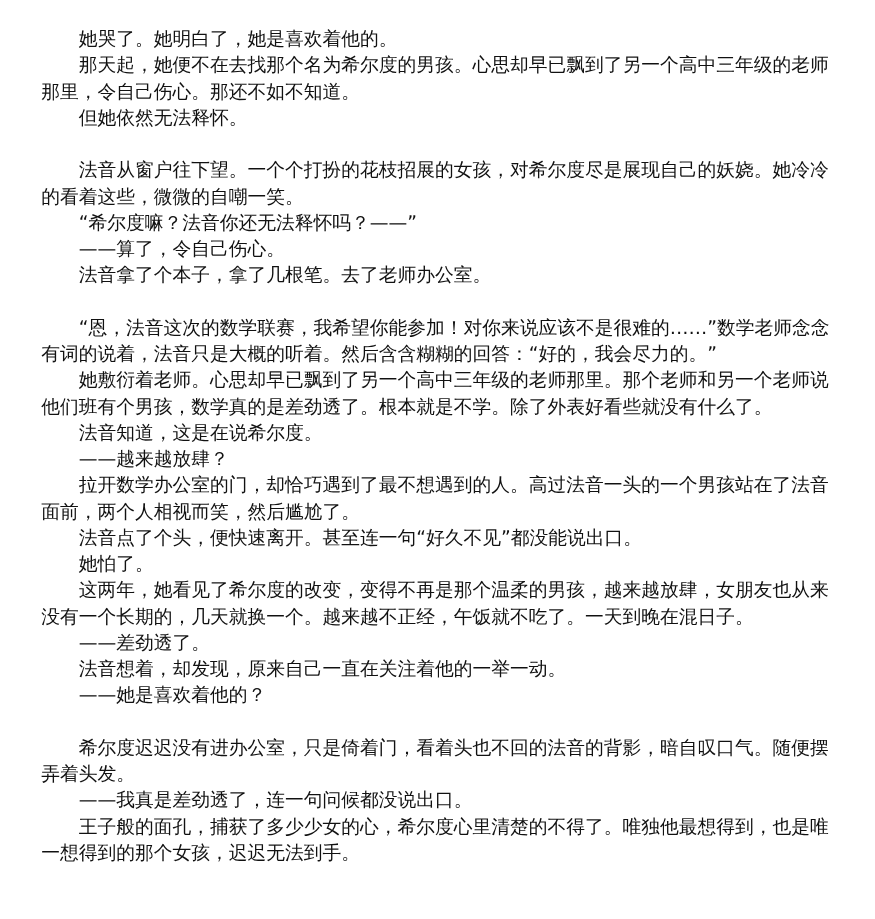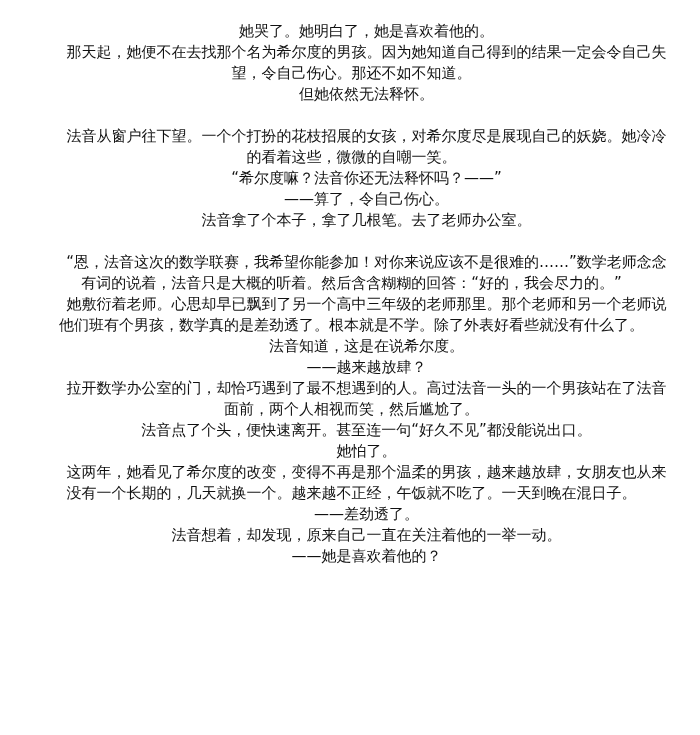--- a/index.html
+++ b/index.html
@@ -30,7 +30,7 @@
     margin: 0;
     padding: 0;
     text-indent: 2em;
-    text-align: center;
+    text-align: left;
     word-break: break-all;
     line-break: anywhere;
   }

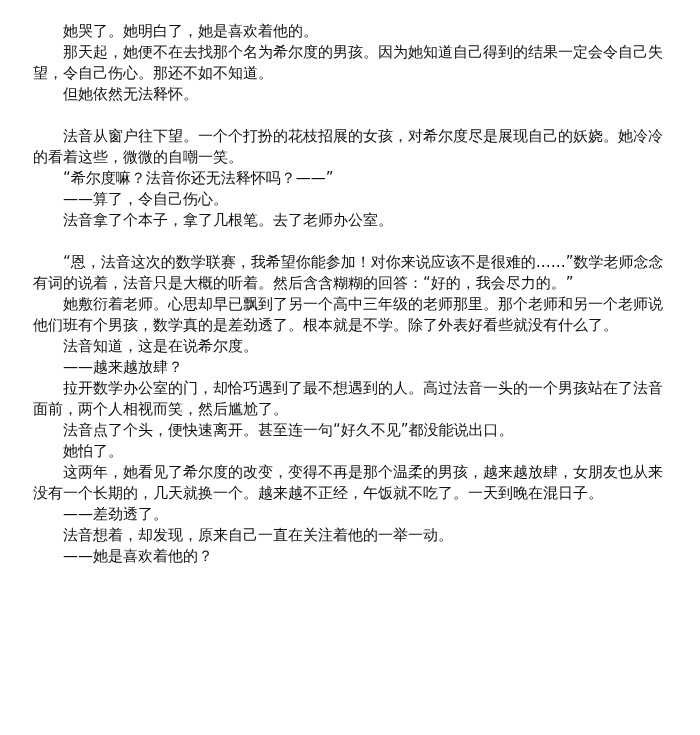--- a/index.html
+++ b/index.html
@@ -42,7 +42,7 @@
   <div id="doc">
       <div class="section">
         <p class="para">她哭了。她明白了，她是喜欢着他的。</p>
-        <p class="para">那天起，她便不在去找那个名为希尔度的男孩。因为她知道自己得到的结果一定会令自己失望，令自己伤心。那还不如不知道。</p>
+        <p class="para">那天起，她便不在去找那个名为希尔度的男孩。心思却早已飘到了另一个高中三年级的老师那里，令自己伤心。那还不如不知道。</p>
         <p class="para">但她依然无法释怀。</p>
       </div>
       <div class="section">

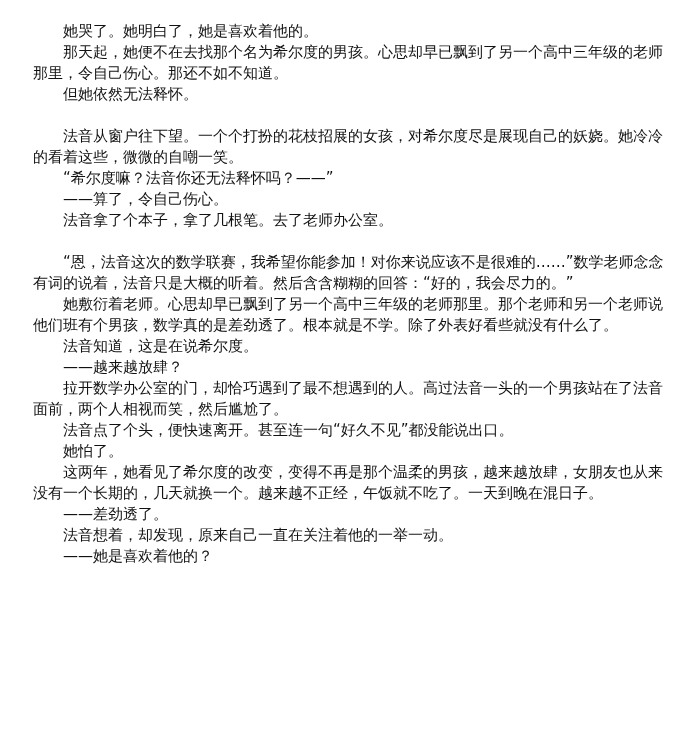--- a/index.html
+++ b/index.html
@@ -64,6 +64,11 @@
         <p class="para">法音想着，却发现，原来自己一直在关注着他的一举一动。</p>
         <p class="para">——她是喜欢着他的？</p>
       </div>
+      <div class="section">
+        <p class="para">希尔度迟迟没有进办公室，只是倚着门，看着头也不回的法音的背影，暗自叹口气。随便摆弄着头发。</p>
+        <p class="para">——我真是差劲透了，连一句问候都没说出口。</p>
+        <p class="para">王子般的面孔，捕获了多少少女的心，希尔度心里清楚的不得了。唯独他最想得到，也是唯一想得到的那个女孩，迟迟无法到手。</p>
+      </div>
     </div>
 </div>
 

